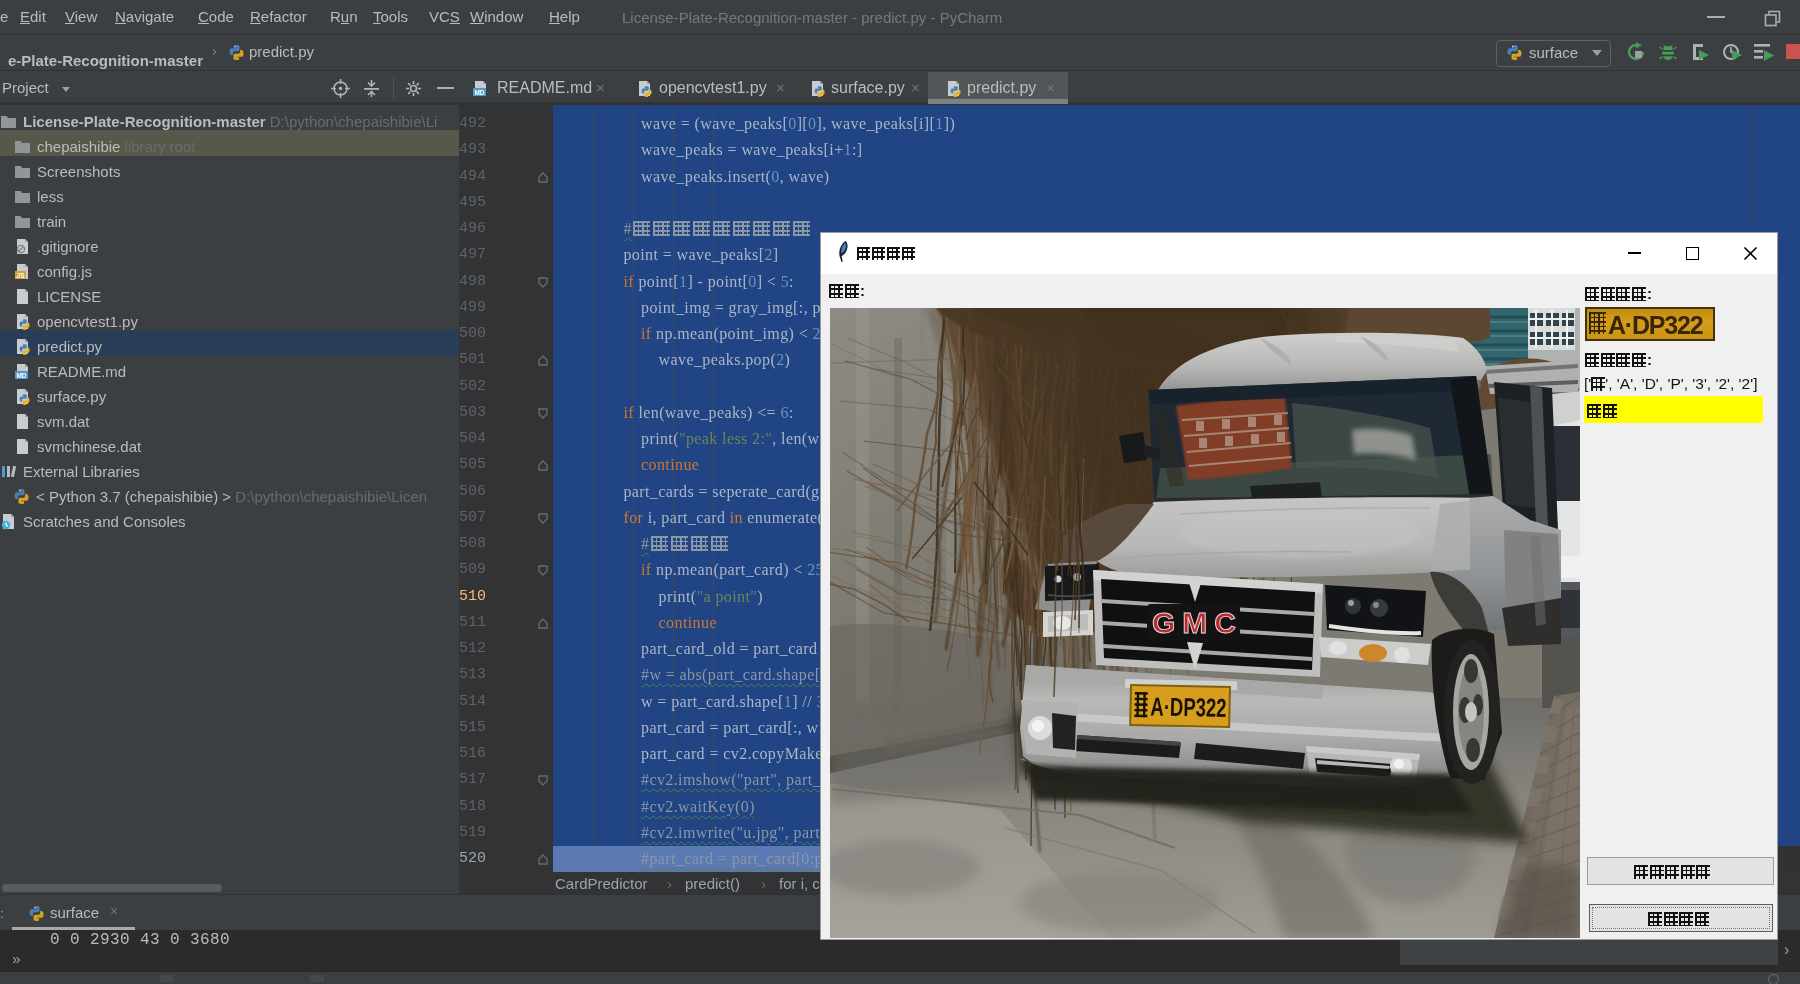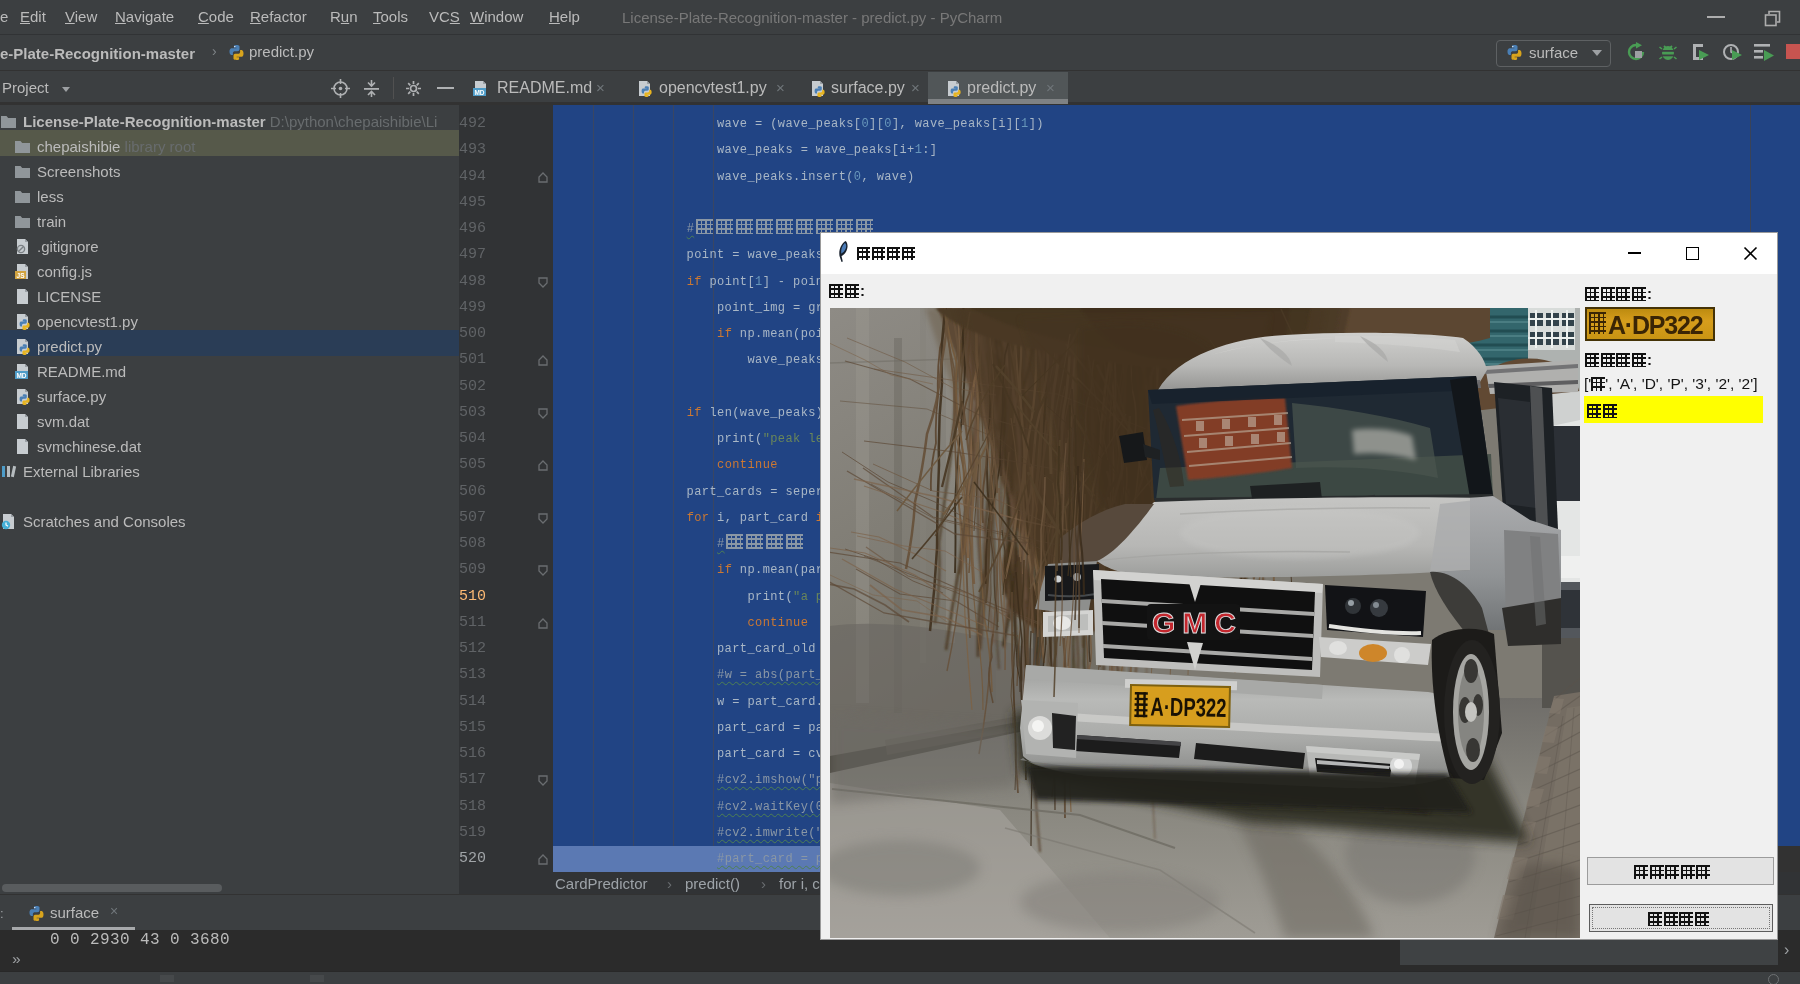--- a/index.html
+++ b/index.html
@@ -102,7 +102,7 @@
 </svg>
 
 <div class="abs" style="left:0;top:35px;width:1800px;height:35px;background:#3c3f41;border-bottom:1px solid #323232;"></div>
-<div class="abs" style="left:0;top:45px;color:#bbbbbb;font-size:15px;font-weight:bold;">e-Plate-Recognition-master</div>
+<div class="abs" style="left:0;top:52px;color:#bbbbbb;font-size:15px;font-weight:bold;padding-left:8px;">e-Plate-Recognition-master</div>
 <div class="abs" style="left:212px;top:43px;color:#7f8487;font-size:14px;">›</div>
 <div class="abs" style="left:228px;top:44px;"><svg width="17" height="17">
         <use href="#s-pylogo"></use>

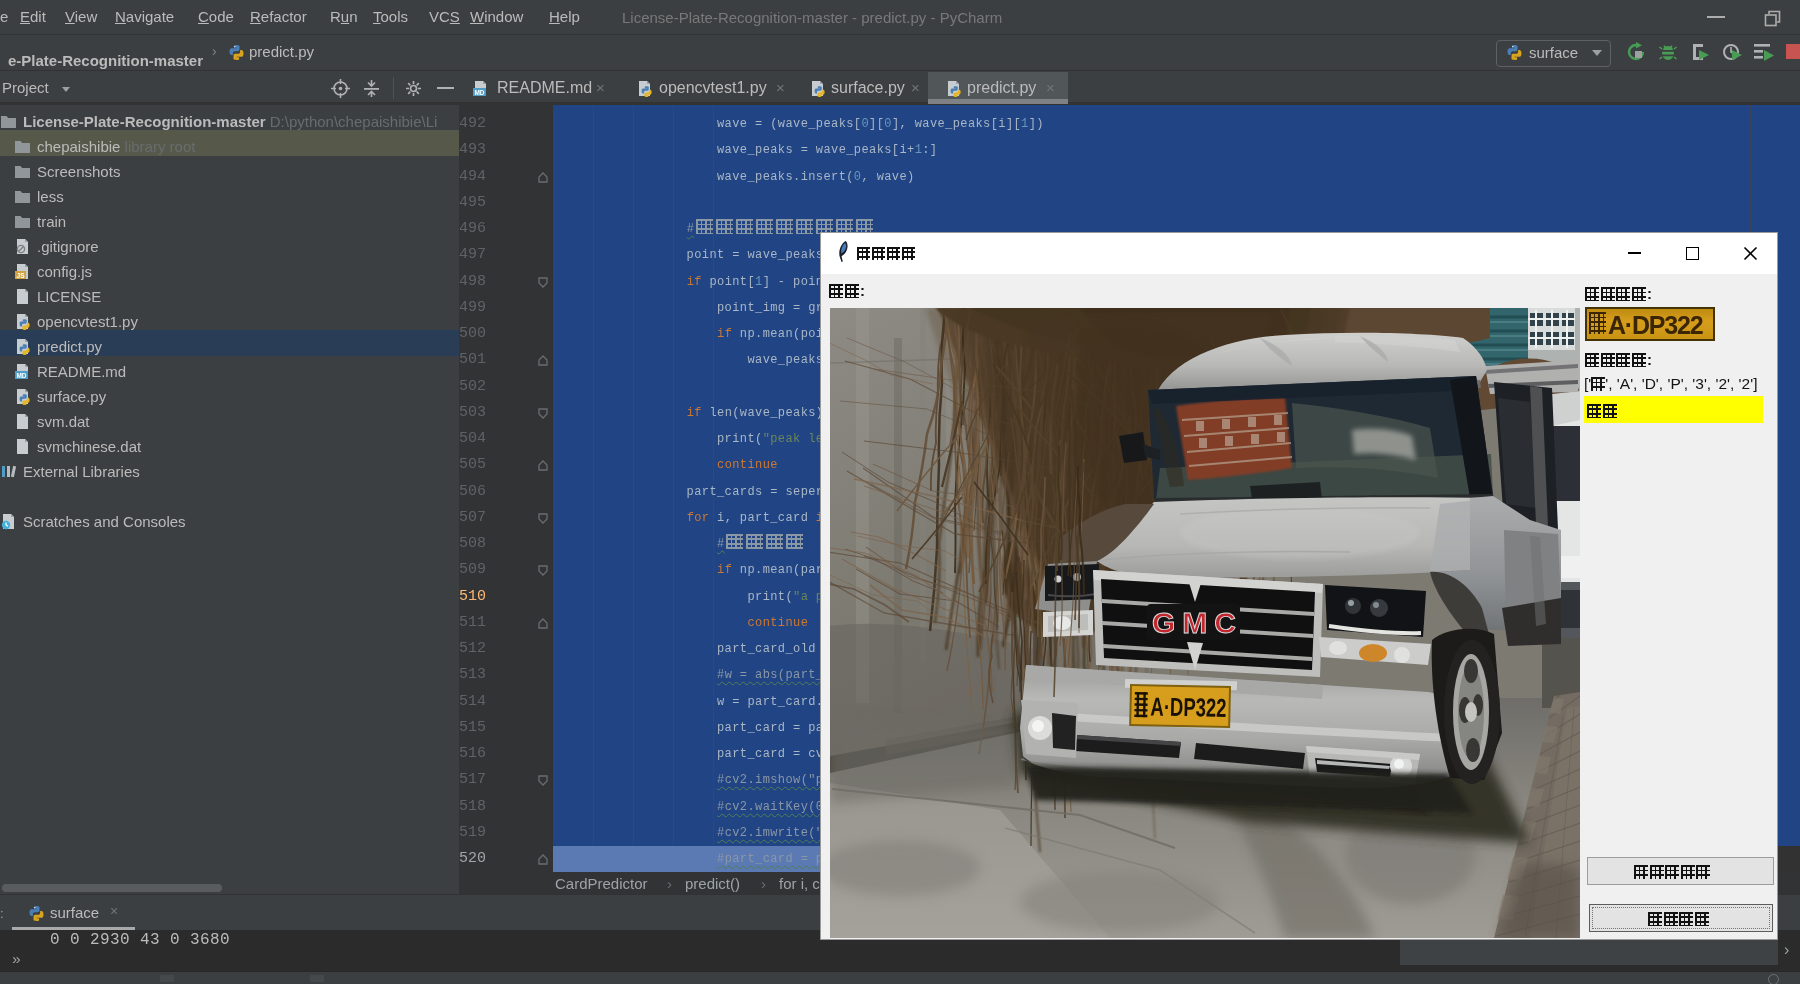--- a/index.html
+++ b/index.html
@@ -17,7 +17,7 @@
 .tpath{color:#686c6e;}
 .ticon{display:inline-block;width:17px;height:17px;vertical-align:-3px;margin-right:6px;position:relative;}
 
-.cline{position:absolute;font-family:Liberation Mono, monospace;font-size:12px;letter-spacing:0.4px;color:#a9b7c6;white-space:pre;line-height:26px;margin-left:12px;}
+.cline{position:absolute;font-family:Liberation Serif, serif;font-size:16px;letter-spacing:0.4px;color:#a9b7c6;white-space:pre;line-height:26px;}
 .kw{color:#cc7832;}.num{color:#6897bb;}.strg{color:#6a8759;}
 .com{color:#8a97a5;text-decoration:underline;text-decoration-style:wavy;text-decoration-color:#4e8052;text-decoration-thickness:1px;text-underline-offset:3px;}
 .lnum{position:absolute;left:0;width:38px;text-align:left;font-family:"Liberation Mono",monospace;font-size:15px;color:#606366;line-height:26px;}

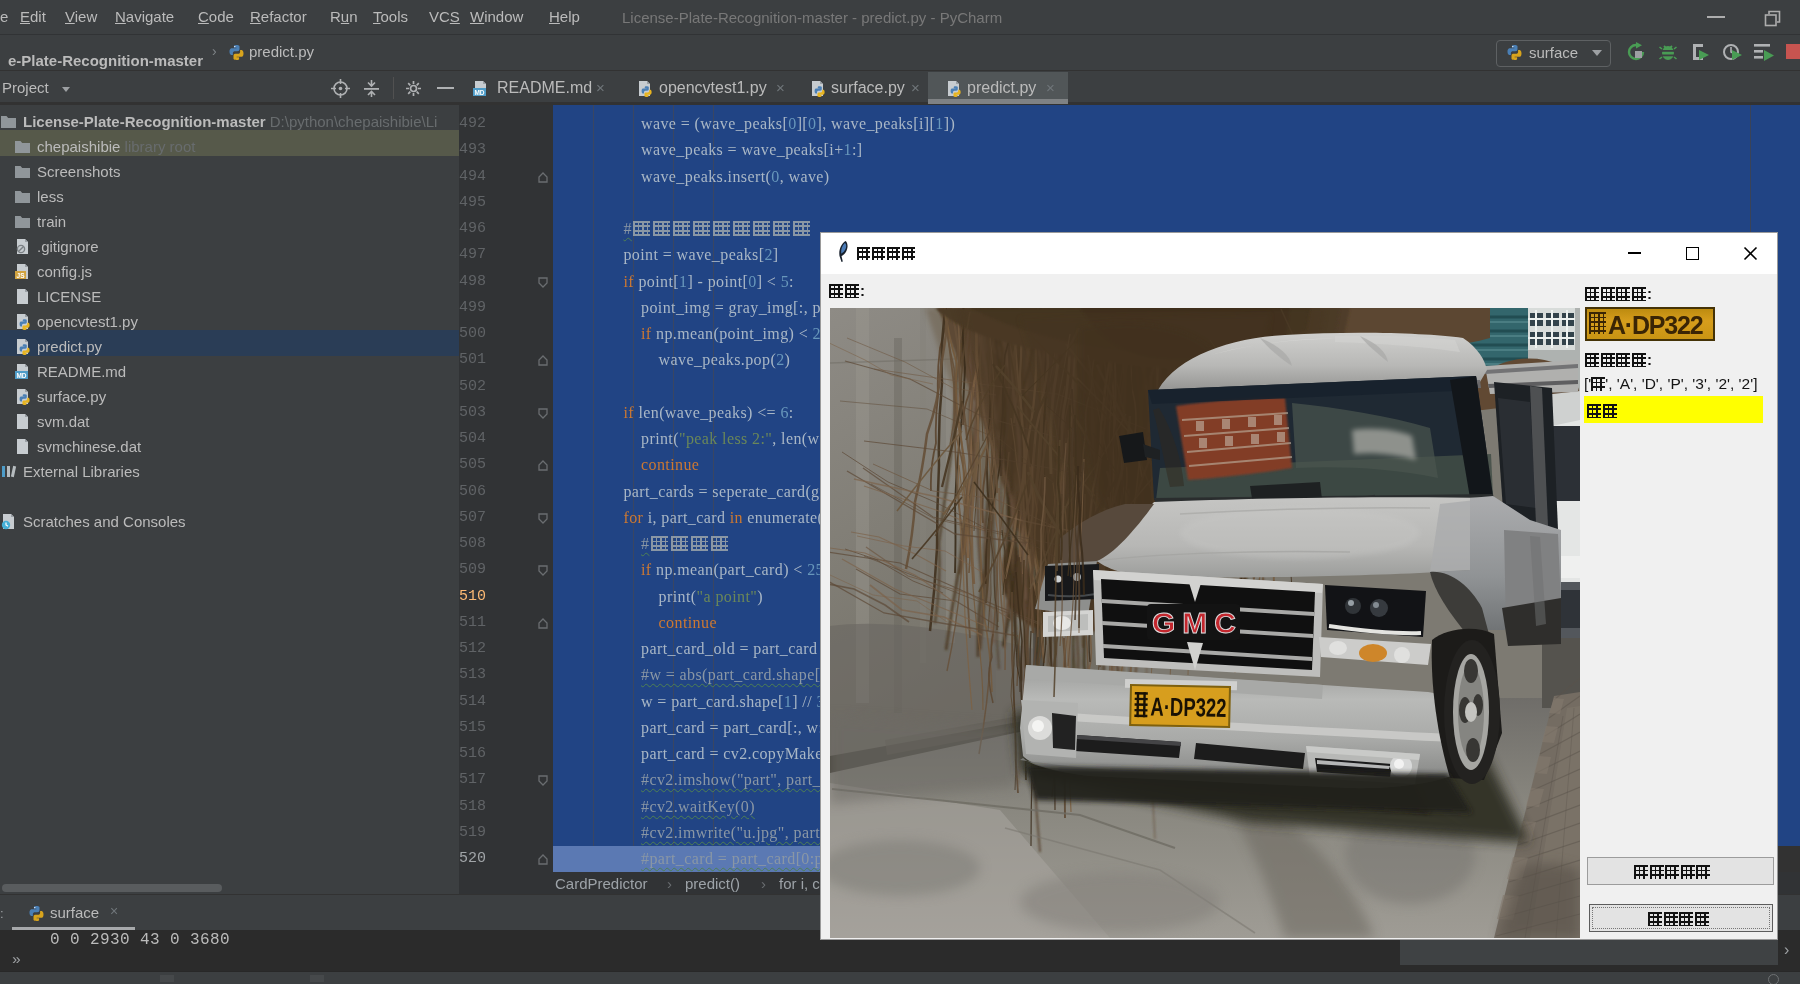--- a/index.html
+++ b/index.html
@@ -240,6 +240,9 @@
   <div class="trow" style="top:354px;left:0;"><span class="ticon"><svg width="17" height="17">
             <use href="#s-lib"></use>
           </svg></span><span class="tlab">External Libraries</span></div>
+  <div class="trow" style="top:379px;left:13px;"><span class="ticon"><svg width="17" height="17">
+            <use href="#s-pylogo"></use>
+          </svg></span><span class="tlab">&lt; Python 3.7 (chepaishibie) &gt;</span>&nbsp;<span class="tpath">D:\python\chepaishibie\Licen</span></div>
   <div class="trow" style="top:404px;left:0;"><span class="ticon"><svg width="17" height="17">
             <use href="#s-scratch"></use>
           </svg></span><span class="tlab">Scratches and Consoles</span></div>

